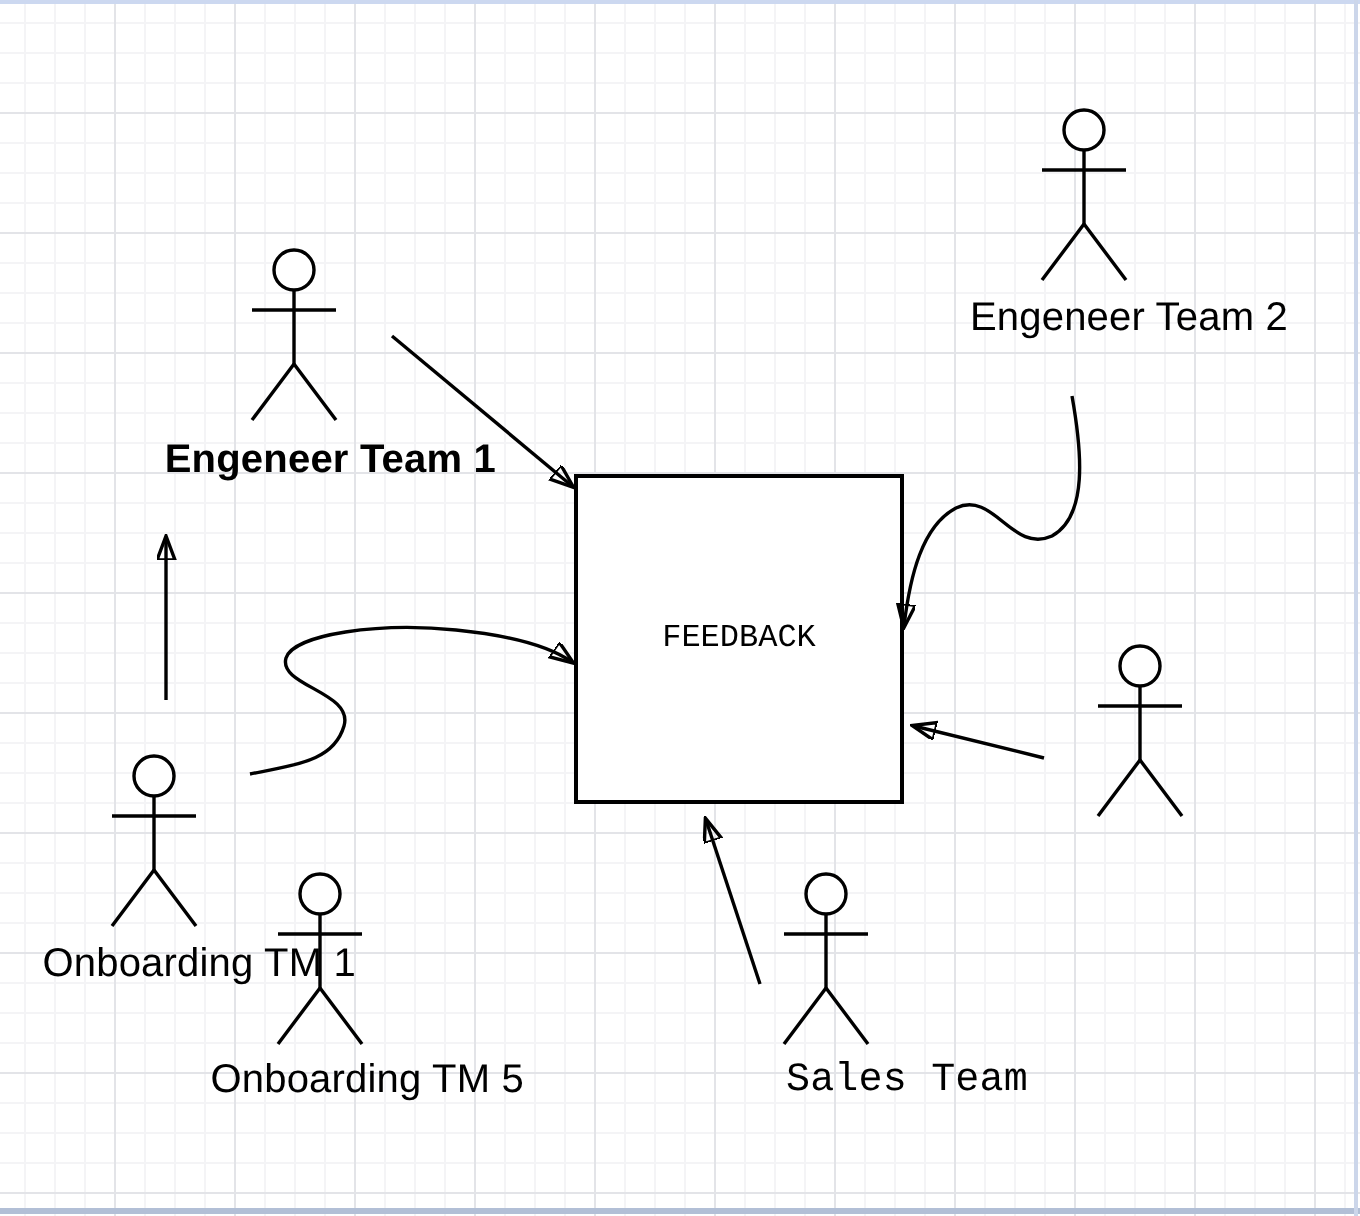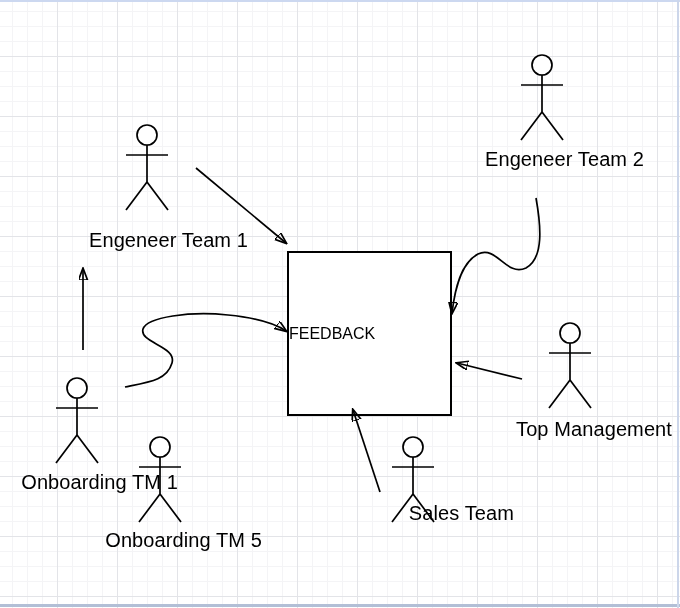--- a/index.html
+++ b/index.html
@@ -93,7 +93,7 @@
         <use href="#actor-shape"></use>
       </svg>
   </div>
-  <div class="shape-label" style="left:48px; top:229px;">Engeneer Team 1</div>
+  <div class="shape-label" style="left:48px; top:219px;font-weight:bold;">Engeneer Team 1</div>
 
   <div class="actor" style="left:519px; top:54px;">
     <svg width="46" height="88" viewBox="0 0 46 88">

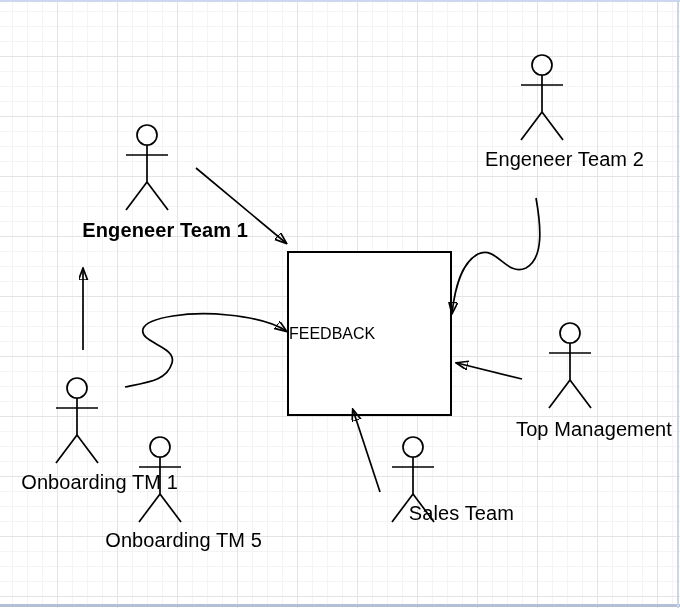--- a/index.html
+++ b/index.html
@@ -39,14 +39,16 @@
 
   #tool-box {
     position: absolute;
-    left: 287px; top: 251px;
+    left: 287px; top: 237px;
     width: 161px; height: 161px;
     border: 2px solid #000;
     background: #ffffff;
     display: flex;
     align-items: center;
+    justify-content: center;
     text-align: center;
     z-index: 2;
+    font-family: Liberation Mono, monospace;
   }
   #tool-box .box-text {
     font-size: 16px;

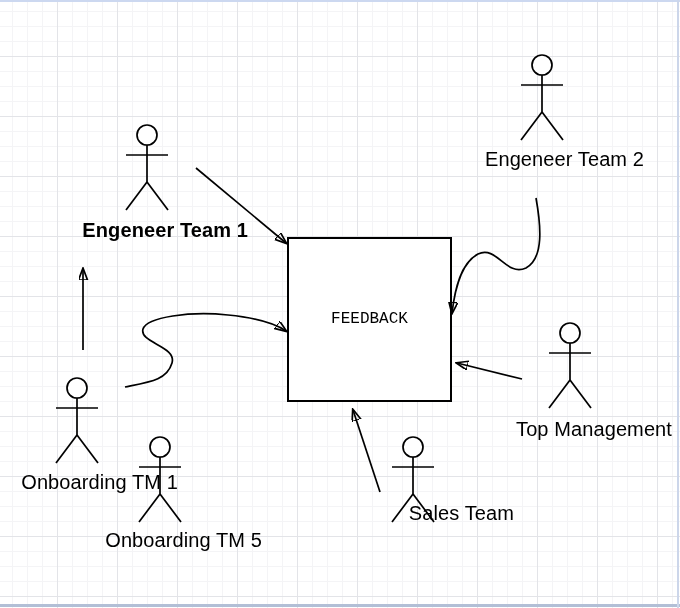--- a/index.html
+++ b/index.html
@@ -130,7 +130,6 @@
         <use href="#actor-shape"></use>
       </svg>
   </div>
-  <div class="shape-label" style="left:472px; top:418px;">Top Management</div>
 
   <div id="tool-box">
     <div class="box-text">

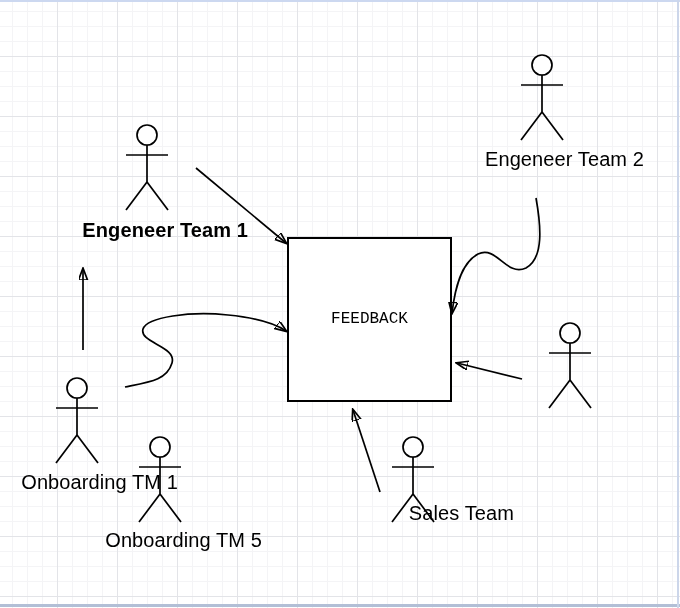--- a/index.html
+++ b/index.html
@@ -123,7 +123,7 @@
         <use href="#actor-shape"></use>
       </svg>
   </div>
-  <div class="shape-label" style="left:314px; top:502px;">Sales Team</div>
+  <div class="shape-label" style="left:314px; top:529px;font-family:Liberation Mono, monospace;">Sales Team</div>
 
   <div class="actor" style="left:547px; top:322px;">
     <svg width="46" height="88" viewBox="0 0 46 88">

